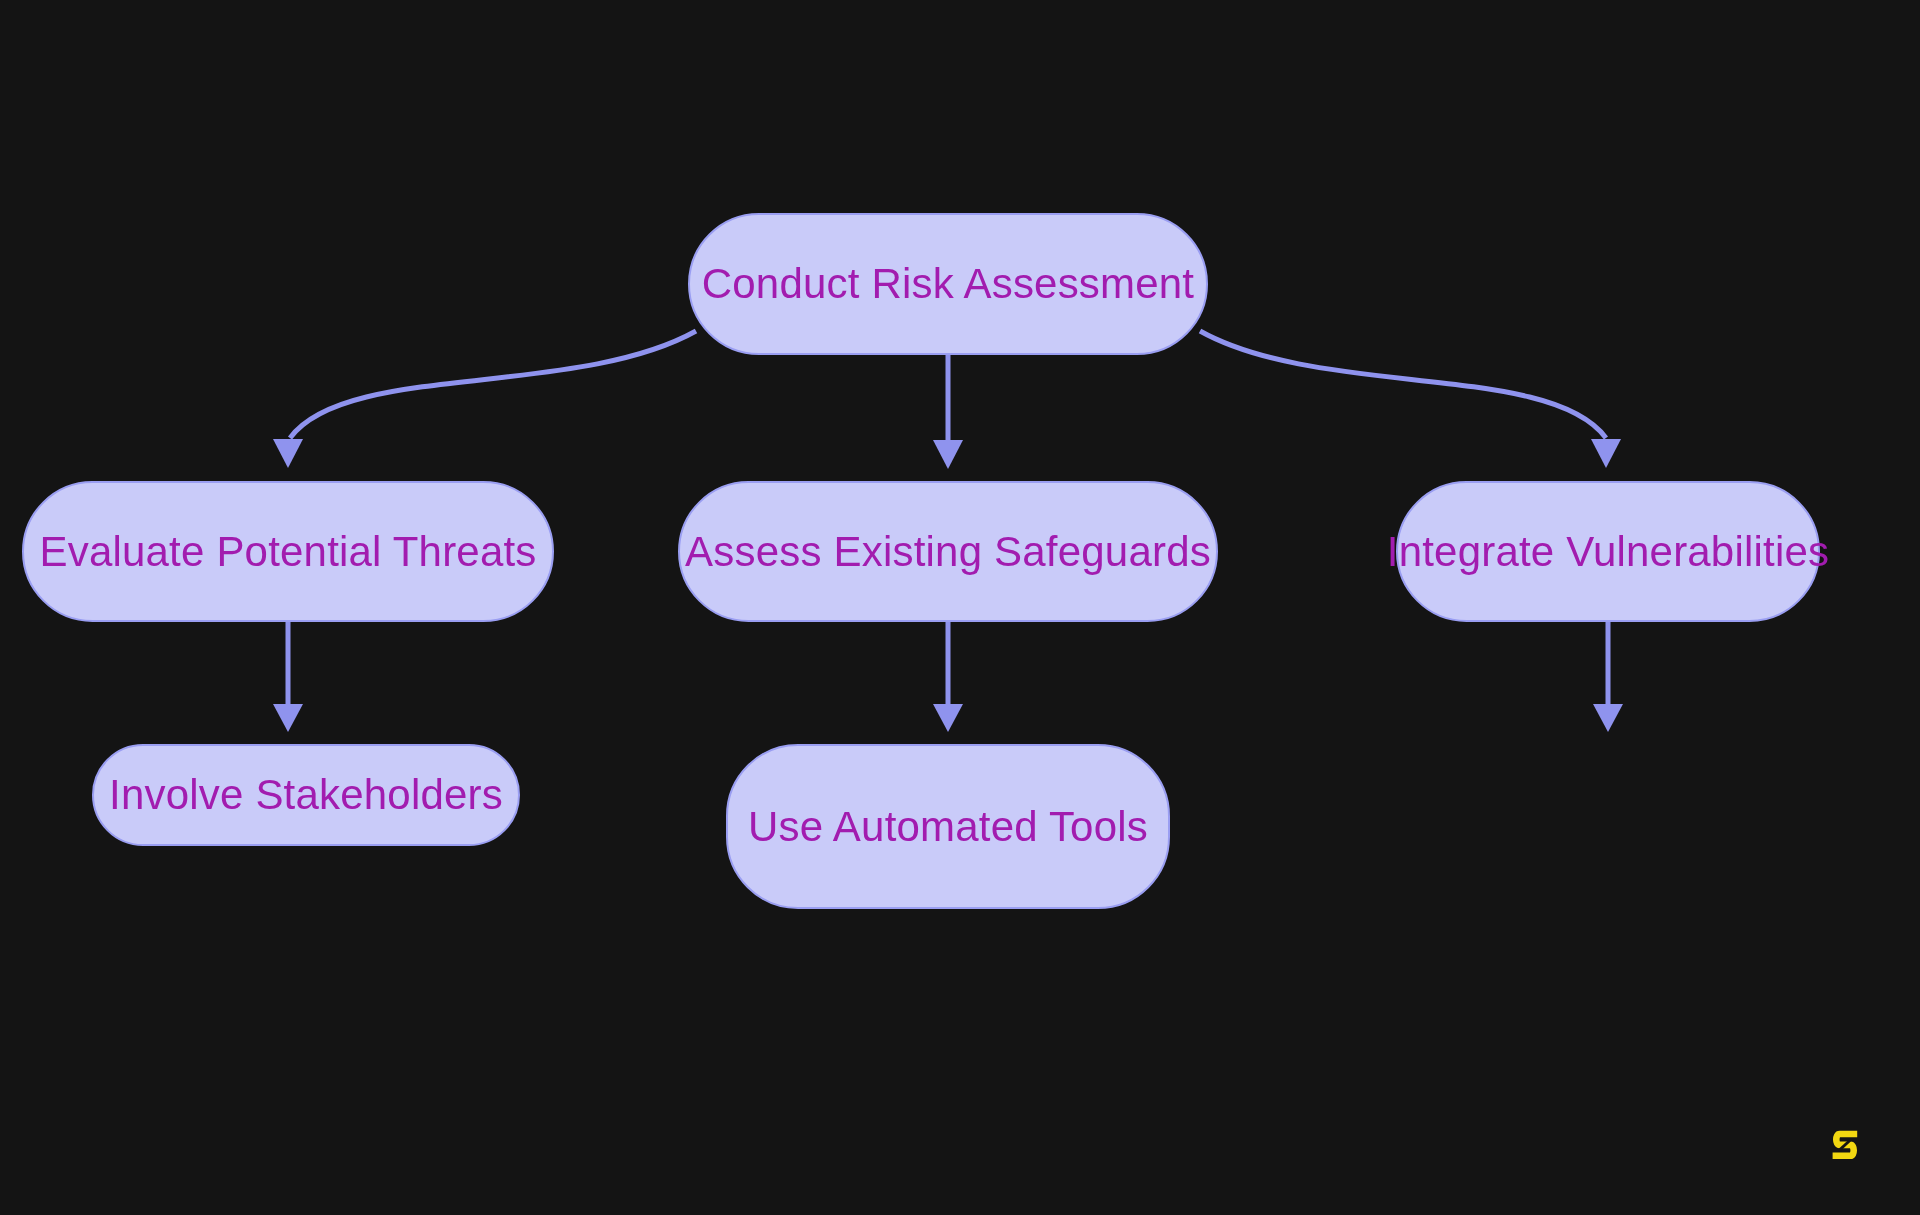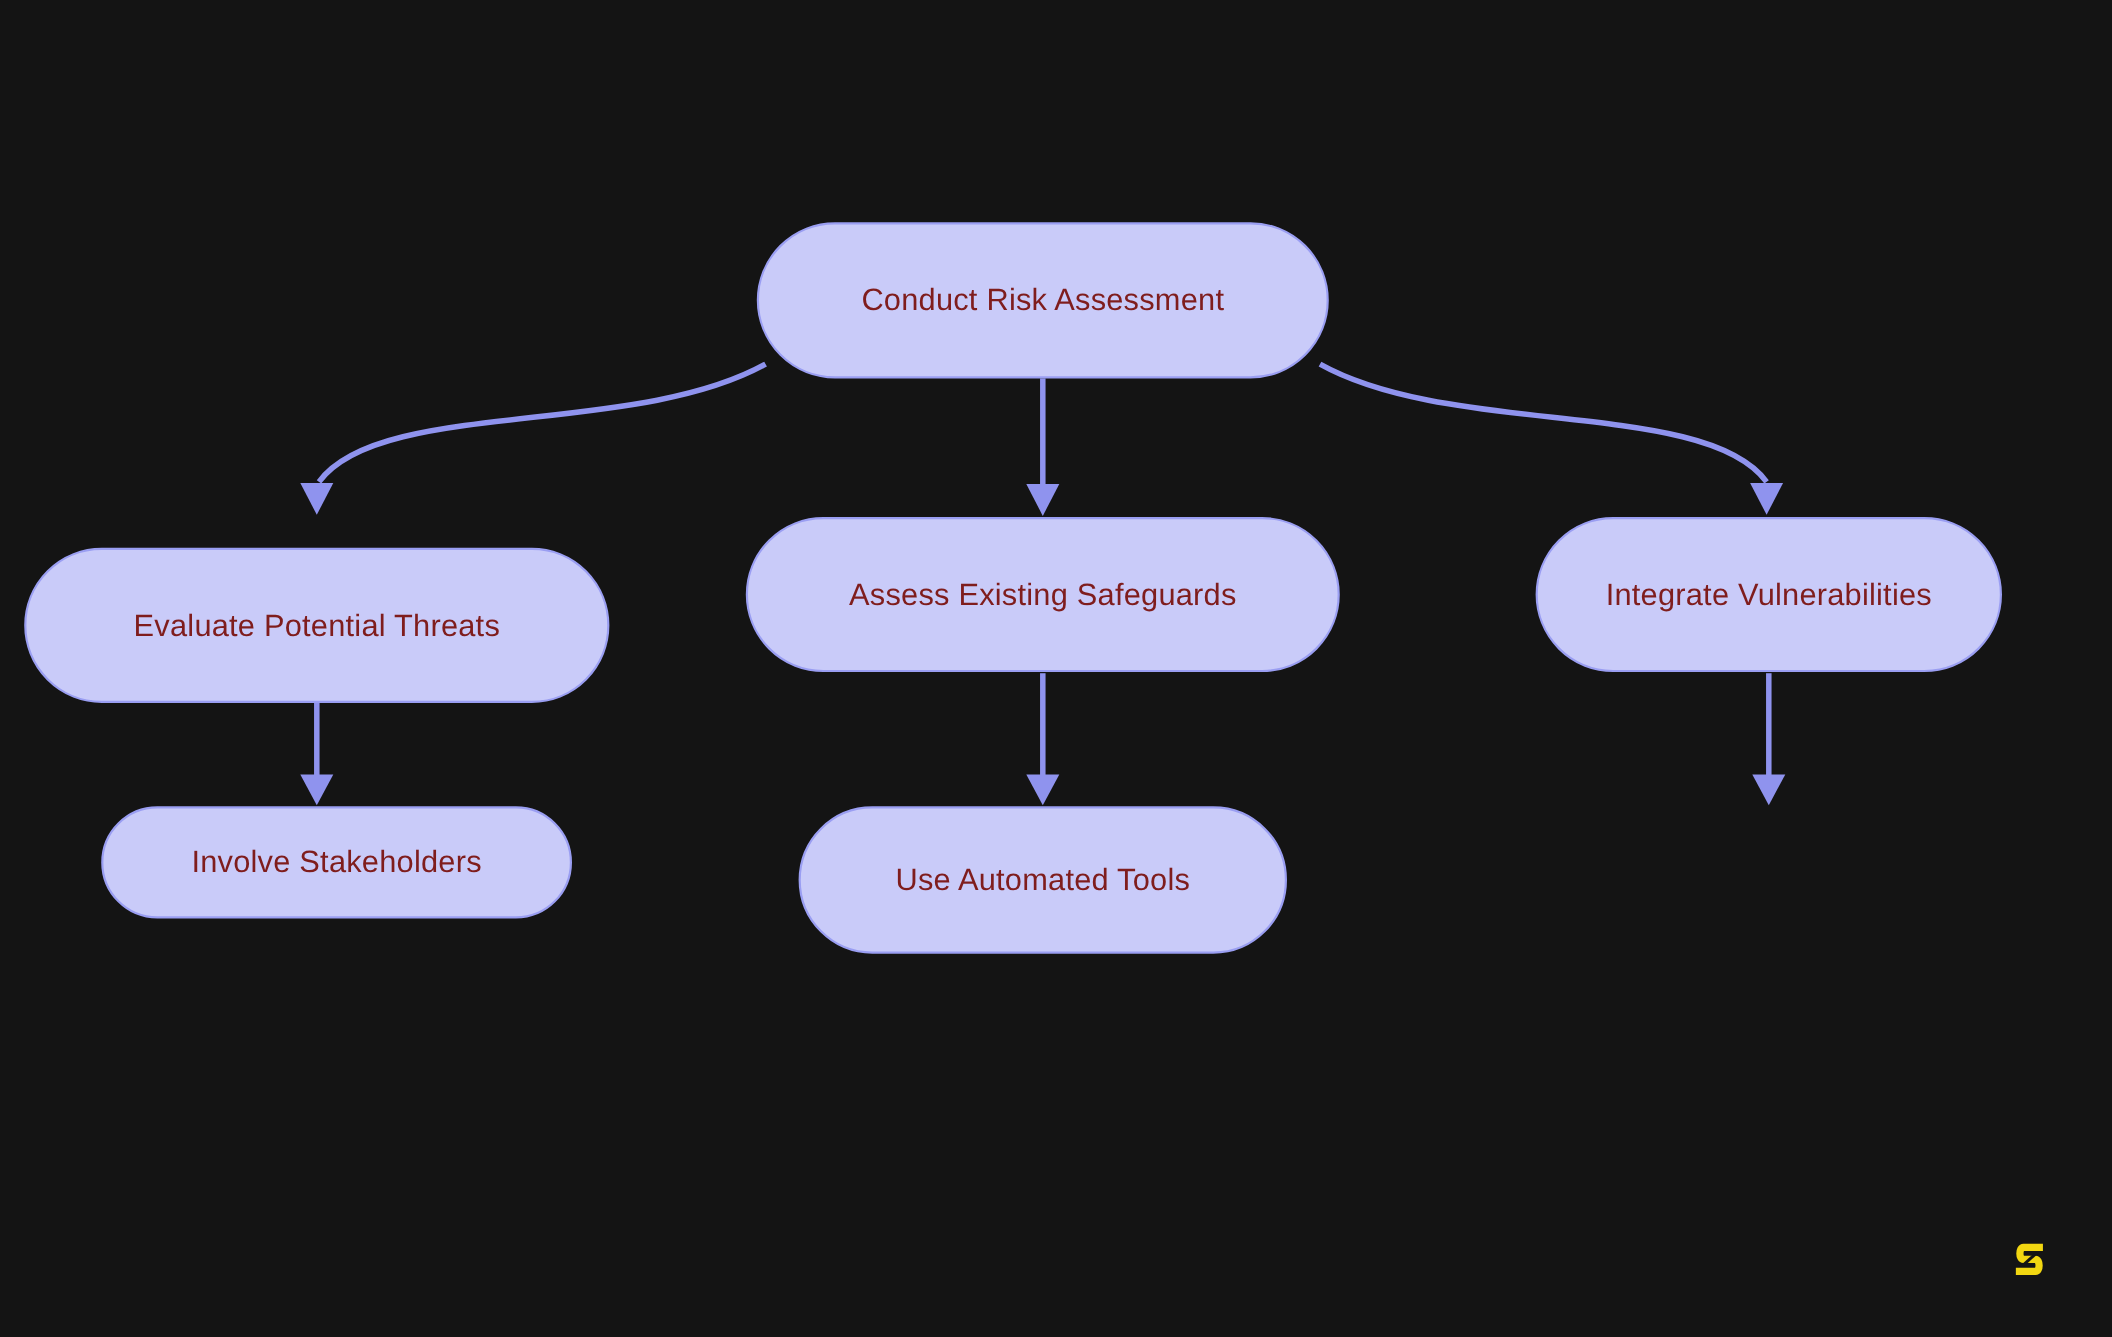--- a/index.html
+++ b/index.html
@@ -19,12 +19,13 @@
     background:#c9cbf9;
     border:2.5px solid #9a9ef2;
     border-radius:72px;
-    color:#7f1d1d;
-    font-size:28px;
+    color:#a21caf;
+    font-size:42px;
     letter-spacing:0.2px;
     text-align:center;
     box-sizing:border-box;
     white-space:nowrap;
+    margin-top:11px;
   }
   .n-root          {left:688px;  top:202px; width:520px; height:142px;}
   .n-threats       {left:22px;   top:498px; width:532px; height:141px;}

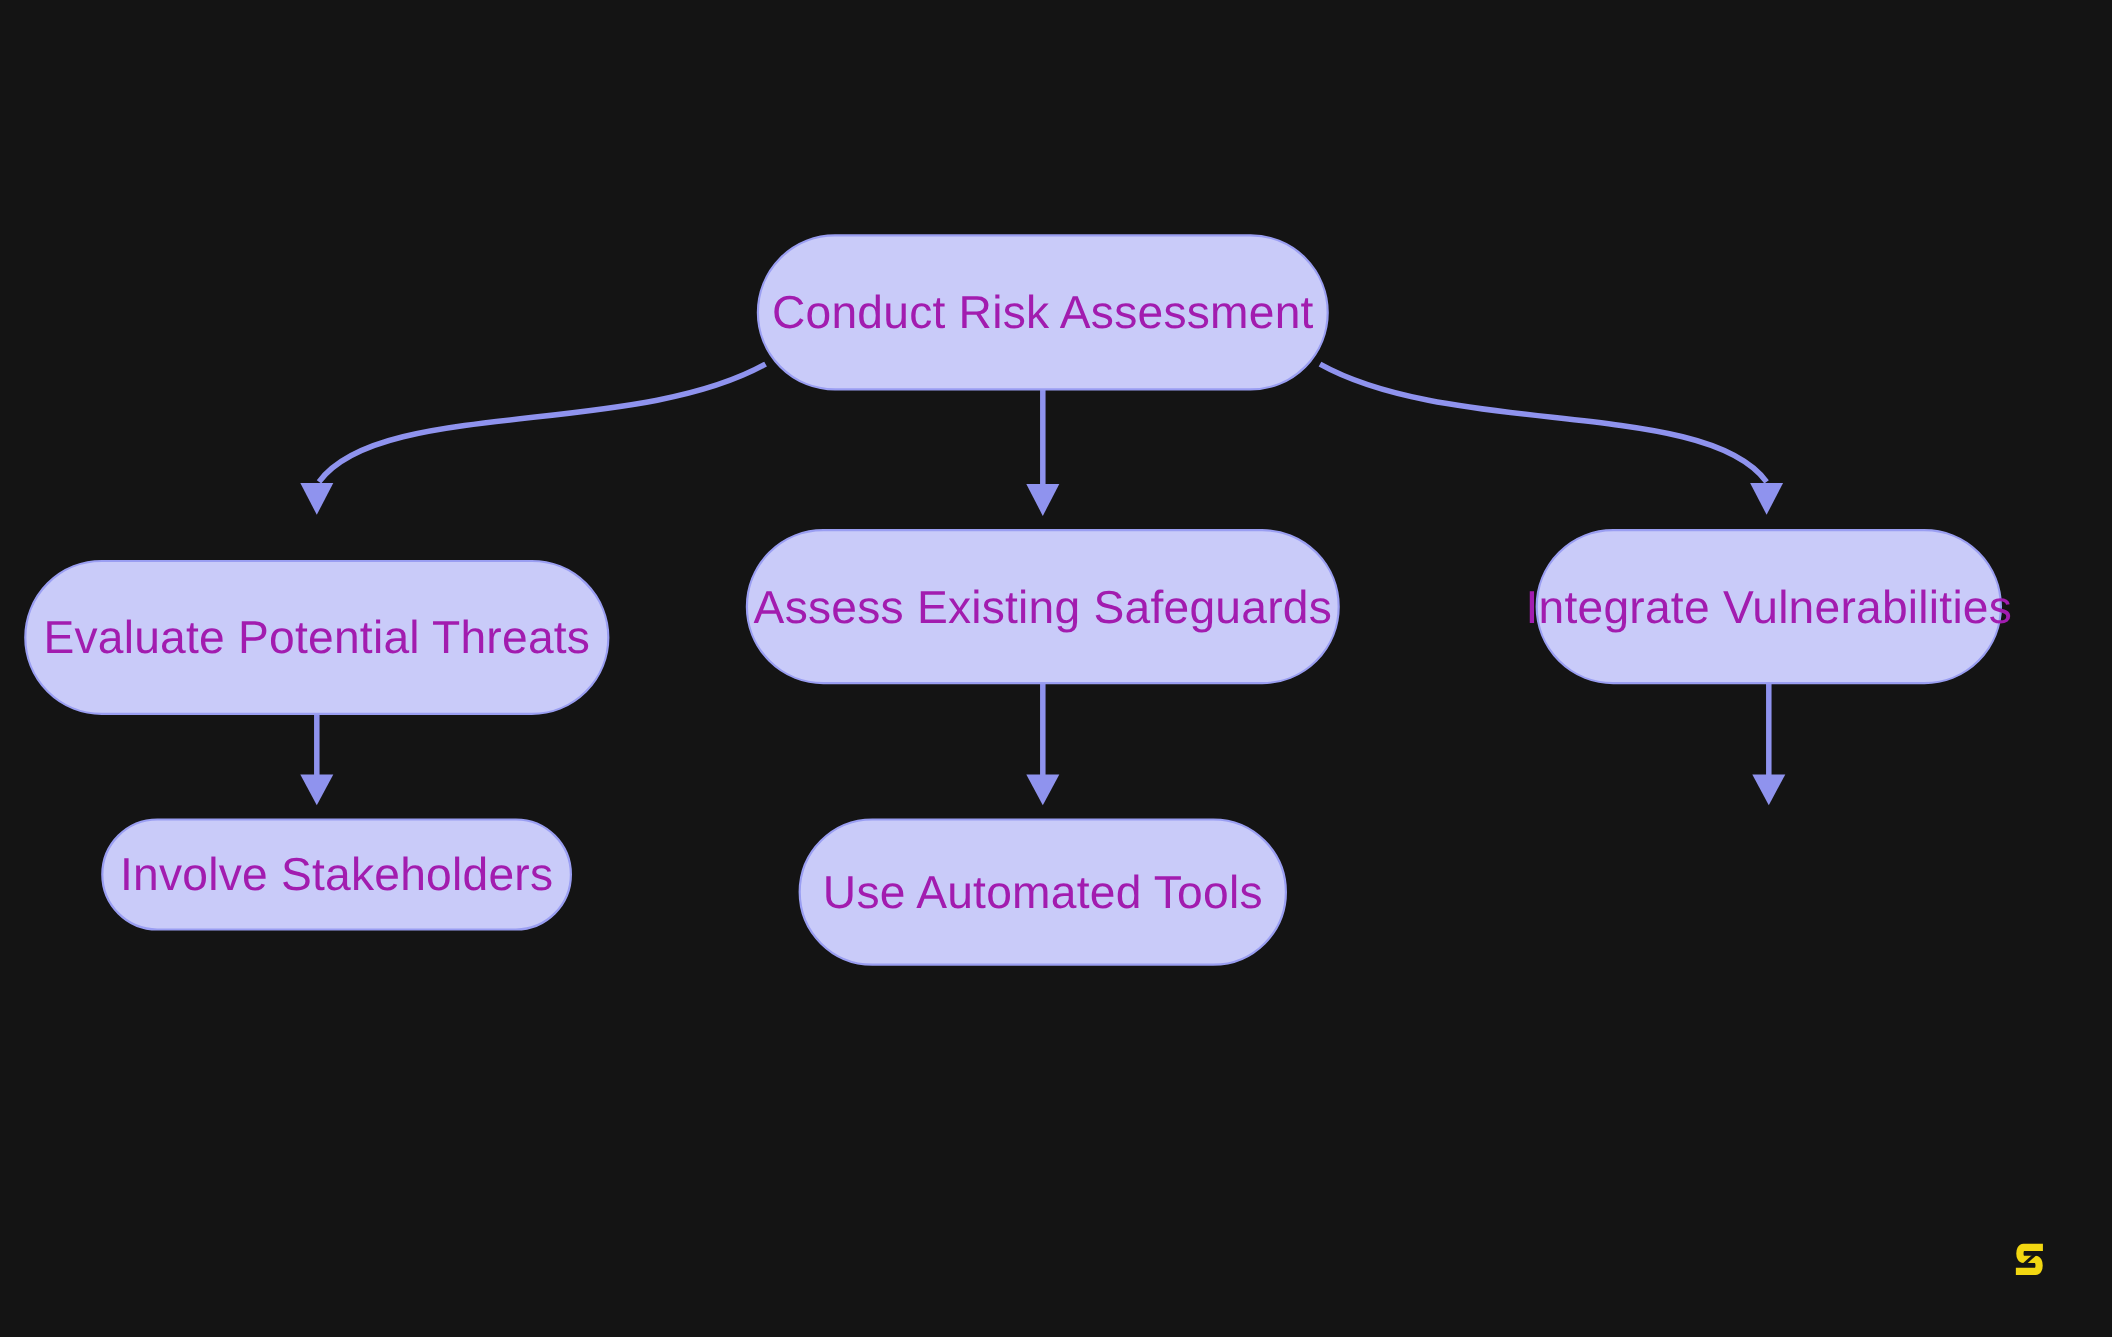--- a/index.html
+++ b/index.html
@@ -28,7 +28,7 @@
     margin-top:11px;
   }
   .n-root          {left:688px;  top:202px; width:520px; height:142px;}
-  .n-threats       {left:22px;   top:498px; width:532px; height:141px;}
+  .n-threats       {left:22px;   top:470px; width:532px; height:141px;}
   .n-safeguards    {left:678px;  top:470px; width:540px; height:141px;}
   .n-vulnerabilities{left:1396px;top:470px; width:424px; height:141px;}
   .n-stakeholders  {left:92px;   top:733px; width:428px; height:102px;}

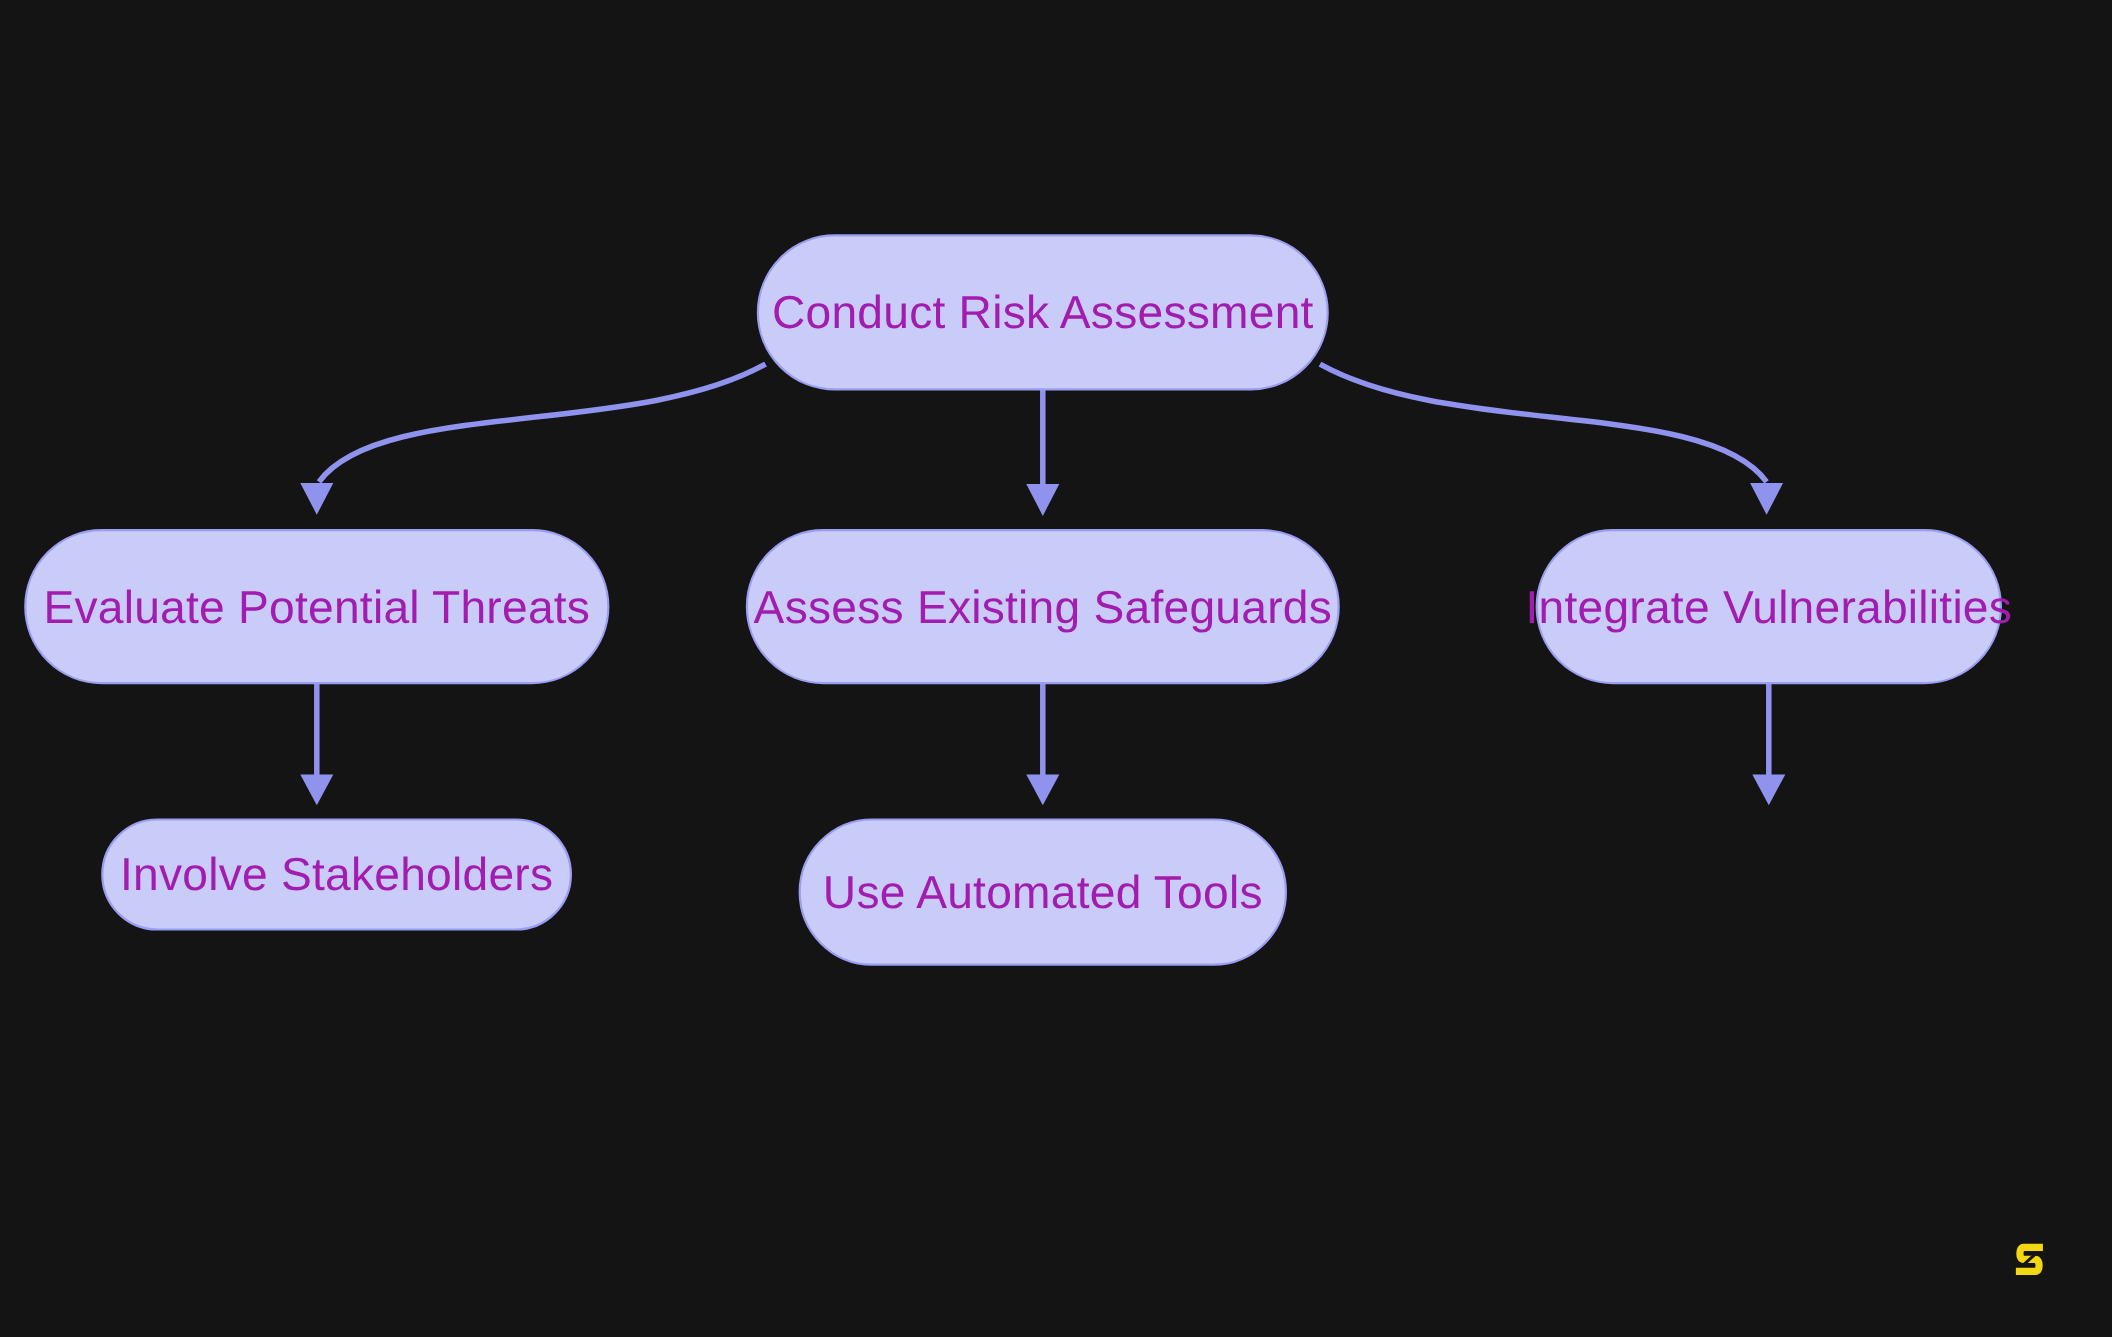--- a/index.html
+++ b/index.html
@@ -32,7 +32,7 @@
   .n-safeguards    {left:678px;  top:470px; width:540px; height:141px;}
   .n-vulnerabilities{left:1396px;top:470px; width:424px; height:141px;}
   .n-stakeholders  {left:92px;   top:733px; width:428px; height:102px;}
-  .n-tools         {left:726px;  top:733px; width:444px; height:134px;}
+  .n-tools         {left:726px;  top:733px; width:444px; height:165px;}
   .n-reviews       {left:1318px; top:733px; width:580px; height:141px;}
   .watermark{position:absolute;left:1830px;top:1130px;width:30px;height:31px;}
 </style>

